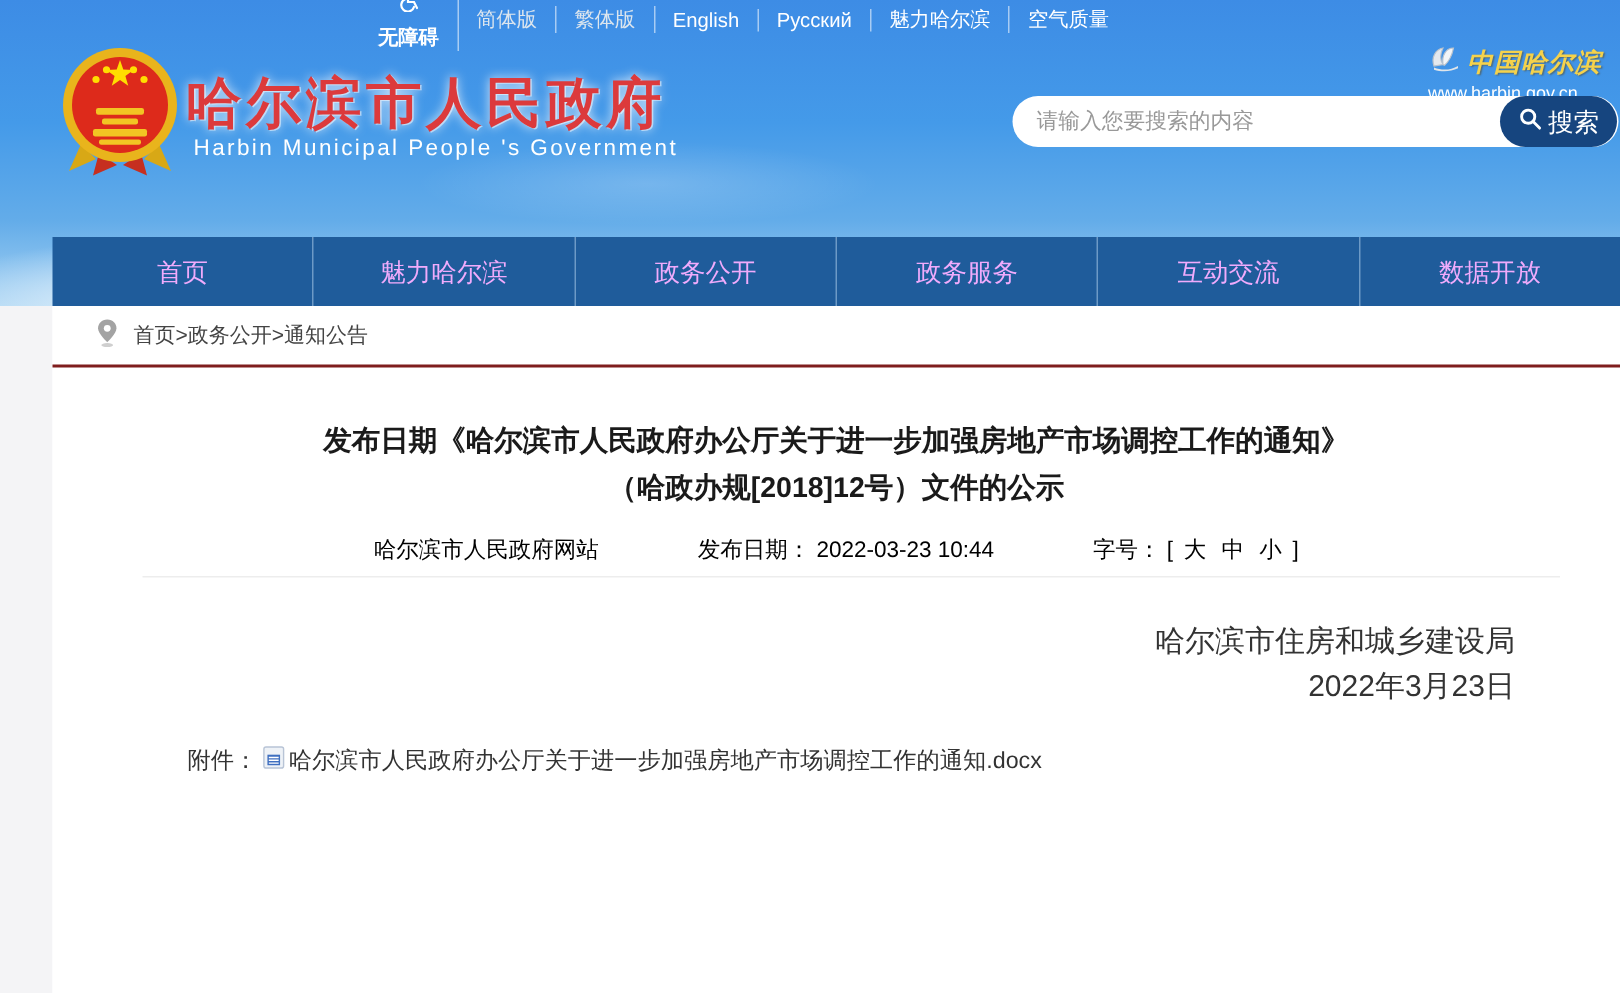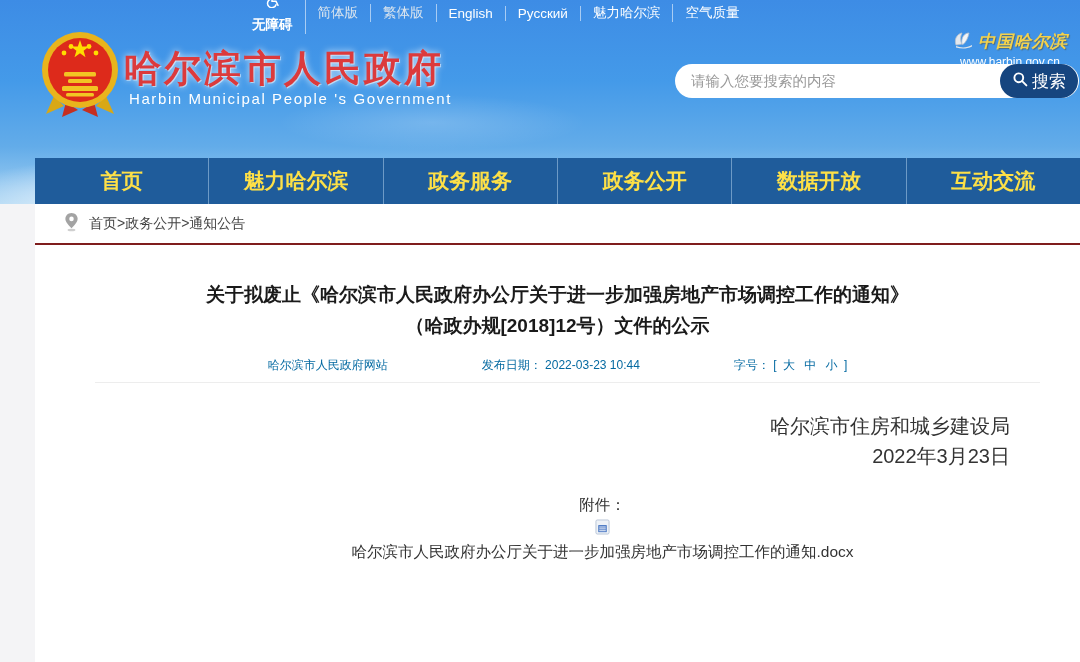--- a/index.html
+++ b/index.html
@@ -30,7 +30,7 @@
   .site-subtitle { position:absolute; left:129px; top:90px; font-size:15px; color:#fff;
     letter-spacing:1.6px; }
 
-  .portal-logo { position:absolute; right:12px; top:30px; text-align:center; }
+  .portal-logo { position:absolute; right:12px; top:30px; text-align:left; }
   .portal-row { display:flex; align-items:center; justify-content:flex-end; gap:4px; }
   .portal-name { color:#f5d24b; font-size:17px; font-weight:bold; font-style:italic;
     letter-spacing:1px; text-shadow:1px 1px 1px rgba(90,60,0,.45); }

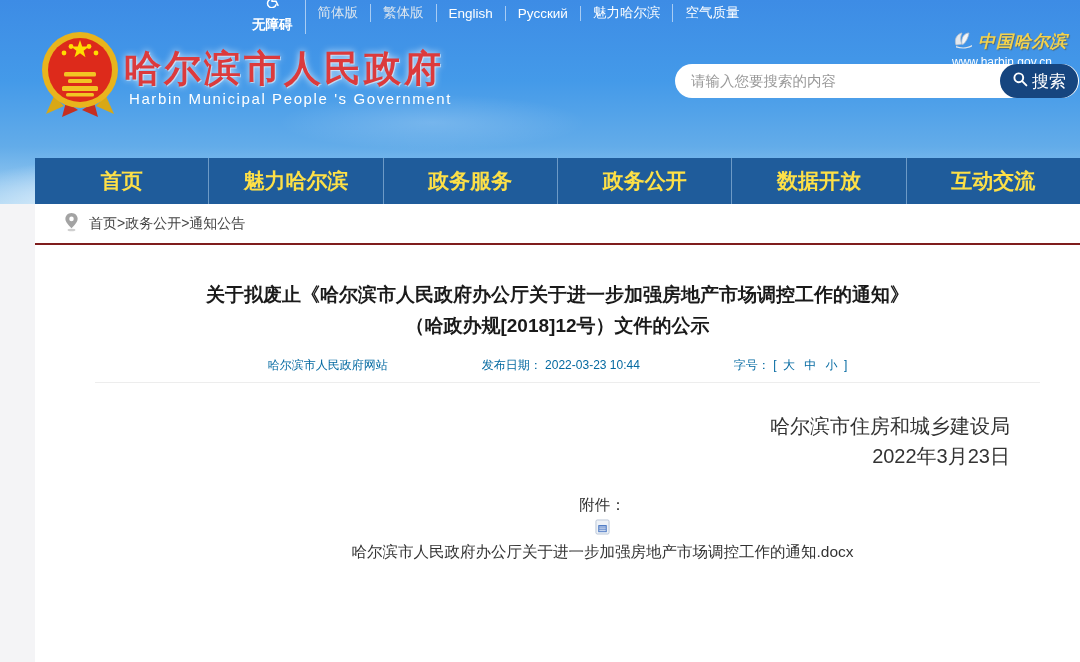--- a/index.html
+++ b/index.html
@@ -50,7 +50,7 @@
   .nav { position:absolute; left:35px; top:158px; width:1045px; height:46px;
     background:#1f5c9b; display:flex; }
   .nav-item { flex:1; display:flex; align-items:center; justify-content:center;
-    color:#fde047; font-size:21px; border-right:1px solid rgba(173,205,233,.55); cursor:pointer;font-weight:bold; }
+    color:#f0abfc; font-size:17px; border-right:1px solid rgba(173,205,233,.55); cursor:pointer; }
   .nav-item:last-child { border-right:none; }
 
   

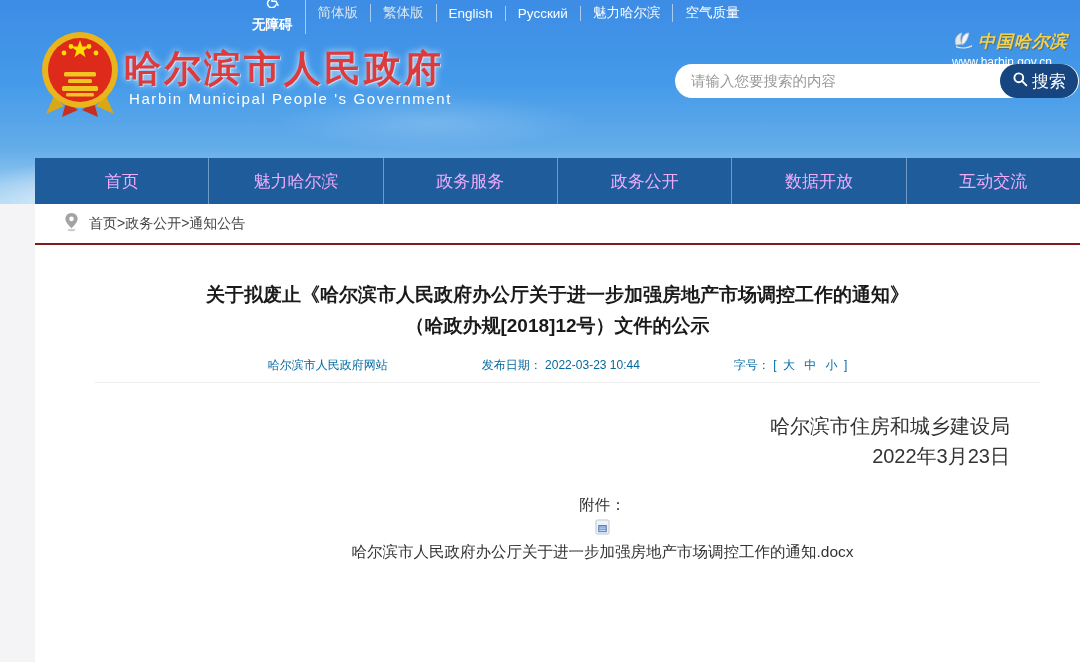--- a/index.html
+++ b/index.html
@@ -160,8 +160,8 @@
   <div class="nav">
     <div class="nav-item">首页</div>
     <div class="nav-item">魅力哈尔滨</div>
+    <div class="nav-item">政务公开</div>
     <div class="nav-item">政务服务</div>
-    <div class="nav-item">政务公开</div>
     <div class="nav-item">数据开放</div>
     <div class="nav-item">互动交流</div>
   </div>

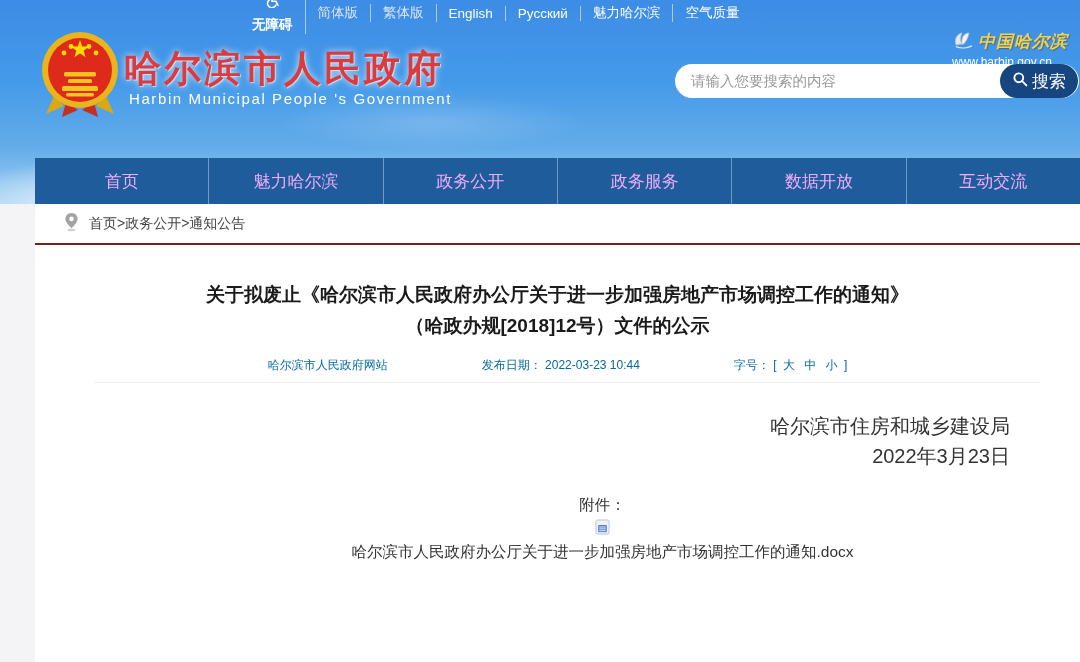--- a/index.html
+++ b/index.html
@@ -162,8 +162,8 @@
     <div class="nav-item">魅力哈尔滨</div>
     <div class="nav-item">政务公开</div>
     <div class="nav-item">政务服务</div>
+    <div class="nav-item">互动交流</div>
     <div class="nav-item">数据开放</div>
-    <div class="nav-item">互动交流</div>
   </div>
 
   <div class="left-strip"></div>

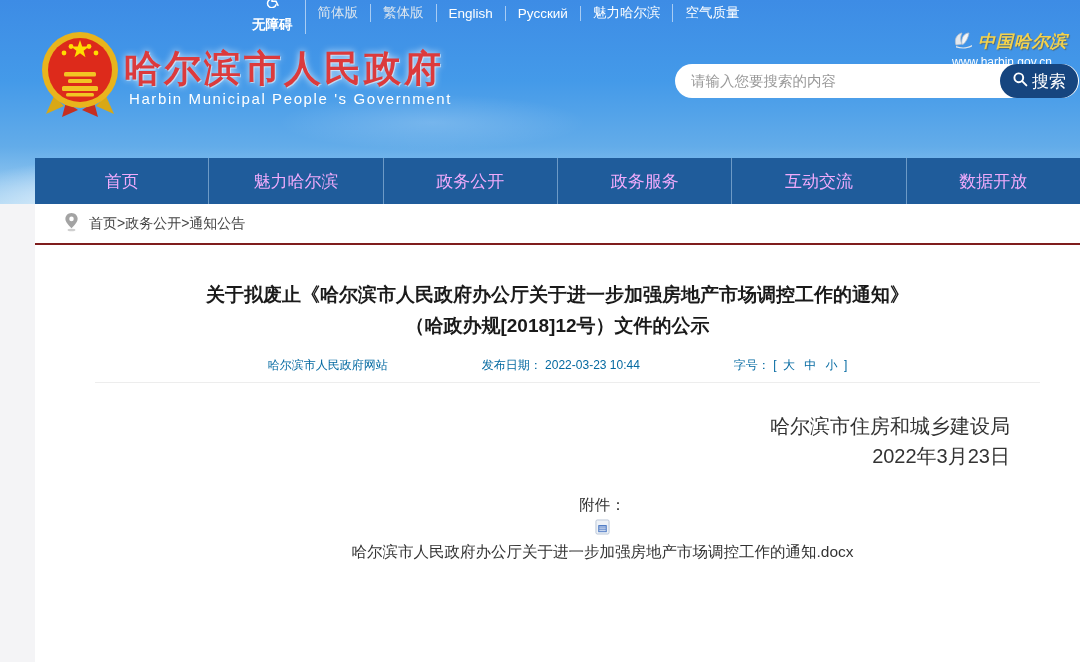--- a/index.html
+++ b/index.html
@@ -182,7 +182,7 @@
     </div>
 
     <div class="article-title">
-      <div>关于拟废止《哈尔滨市人民政府办公厅关于进一步加强房地产市场调控工作的通知》</div>
+      <div>发布日期《哈尔滨市人民政府办公厅关于进一步加强房地产市场调控工作的通知》</div>
       <div>（哈政办规[2018]12号）文件的公示</div>
     </div>
 

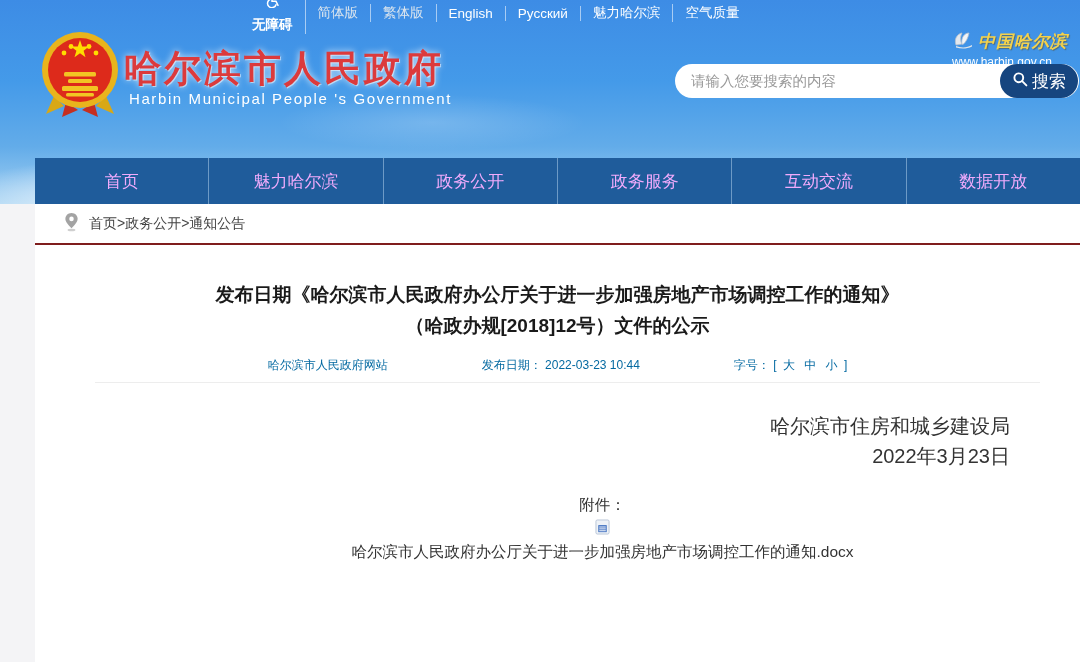--- a/index.html
+++ b/index.html
@@ -63,8 +63,8 @@
   .article-title { margin-top:34px; text-align:center; font-size:19px; font-weight:bold;
     color:#1a1a1a; line-height:31px; }
 
-  .meta-row { margin-top:16px; display:flex; justify-content:center; gap:94px;
-    font-size:12px; color:#0369a1; }
+  .meta-row { margin-top:16px; display:flex; justify-content:center; gap:66px;
+    font-size:15px; color:#000000; }
   .meta-seg { white-space:nowrap; }
   .fs-opt { cursor:pointer; padding:0 3px; }
   .meta-divider { margin:8px 40px 0 60px; border-top:1px solid #ededed; }

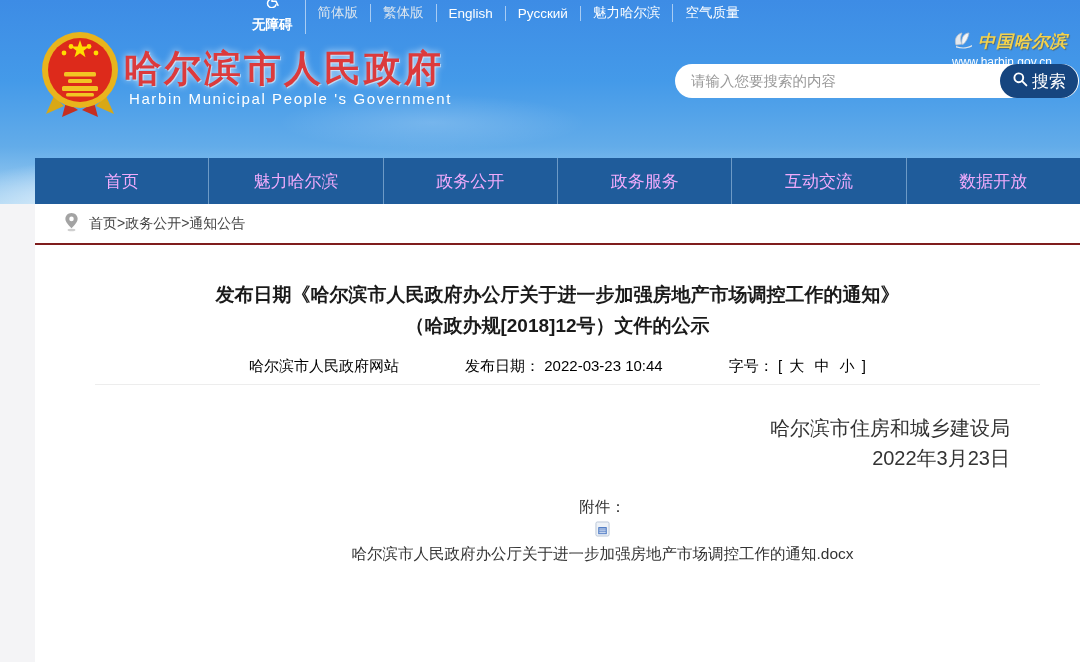--- a/index.html
+++ b/index.html
@@ -77,7 +77,7 @@
   .signature { margin:28px 70px 0 0; text-align:right; font-size:20px; color:#333; line-height:30px; }
 
   .attachment { margin:24px 0 0 90px; font-size:15.5px; color:#333;
-    display:flex; align-items:center; gap:3px;flex-direction:column; }
+    display:flex; align-items:center; gap:3px; }
   .attachment-name { cursor:pointer; }
 </style>
 </head>

